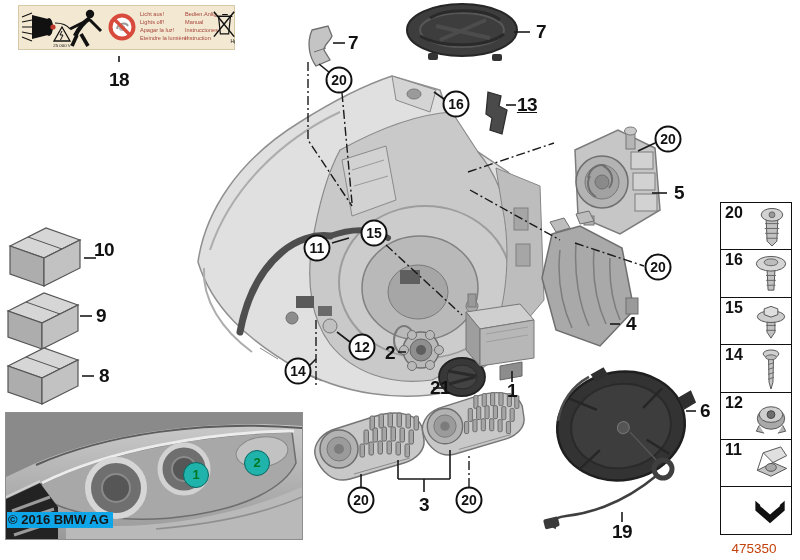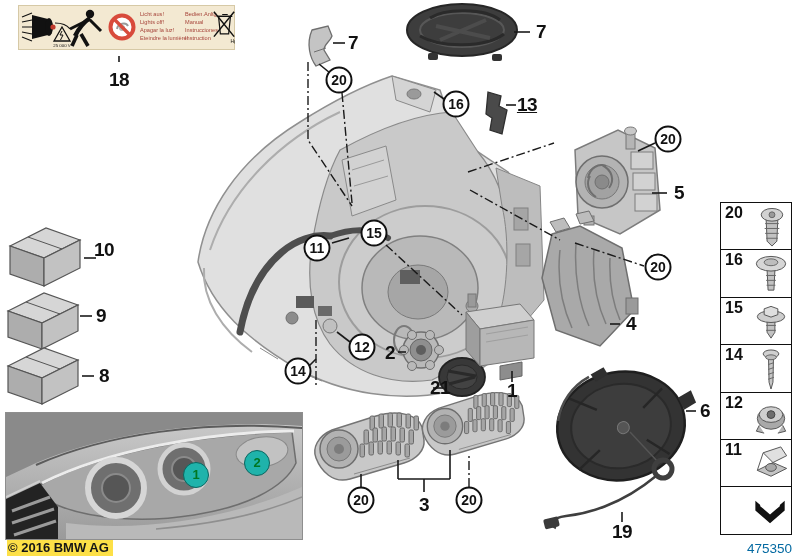--- a/index.html
+++ b/index.html
@@ -29,8 +29,8 @@
   .lbl-photo{position:absolute;transform:translate(-50%,-50%);width:26px;height:26px;
              border-radius:50%;border:1.5px solid #0a6categorized660;box-sizing:border-box;font-weight:bold;
              font-size:13px;line-height:23px;text-align:center;color:#072;z-index:5;}
-  .copyright{position:absolute;left:7px;top:540px;font-size:13px;font-weight:bold;color:#161616;
-             background:#fde047;padding:0 4px 1px 1px;z-index:7;white-space:nowrap;}
+  .copyright{position:absolute;left:7px;top:512px;font-size:13px;font-weight:bold;color:#161616;
+             background:#0ea5e9;padding:0 4px 1px 1px;z-index:7;white-space:nowrap;}
   .partnum{position:absolute;left:716px;top:541px;width:76px;text-align:right;font-size:13.5px;
            color:#0369a1;z-index:7;}
 </style>

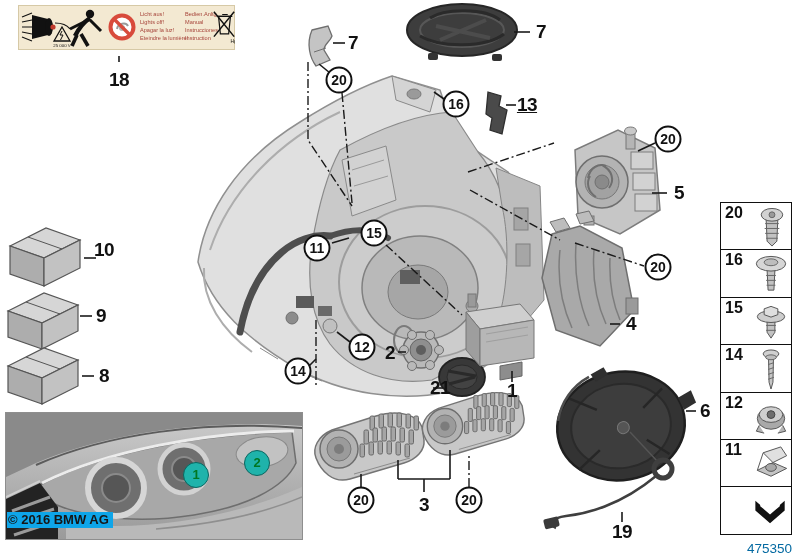--- a/index.html
+++ b/index.html
@@ -31,8 +31,8 @@
              font-size:13px;line-height:23px;text-align:center;color:#072;z-index:5;}
   .copyright{position:absolute;left:7px;top:512px;font-size:13px;font-weight:bold;color:#161616;
              background:#0ea5e9;padding:0 4px 1px 1px;z-index:7;white-space:nowrap;}
-  .partnum{position:absolute;left:716px;top:541px;width:76px;text-align:right;font-size:13.5px;
-           color:#0369a1;z-index:7;}
+  .partnum{position:absolute;left:716px;top:541px;width:76px;text-align:center;font-size:13.5px;
+           color:#c2410c;z-index:7;}
 </style>
 </head>
 <body>

